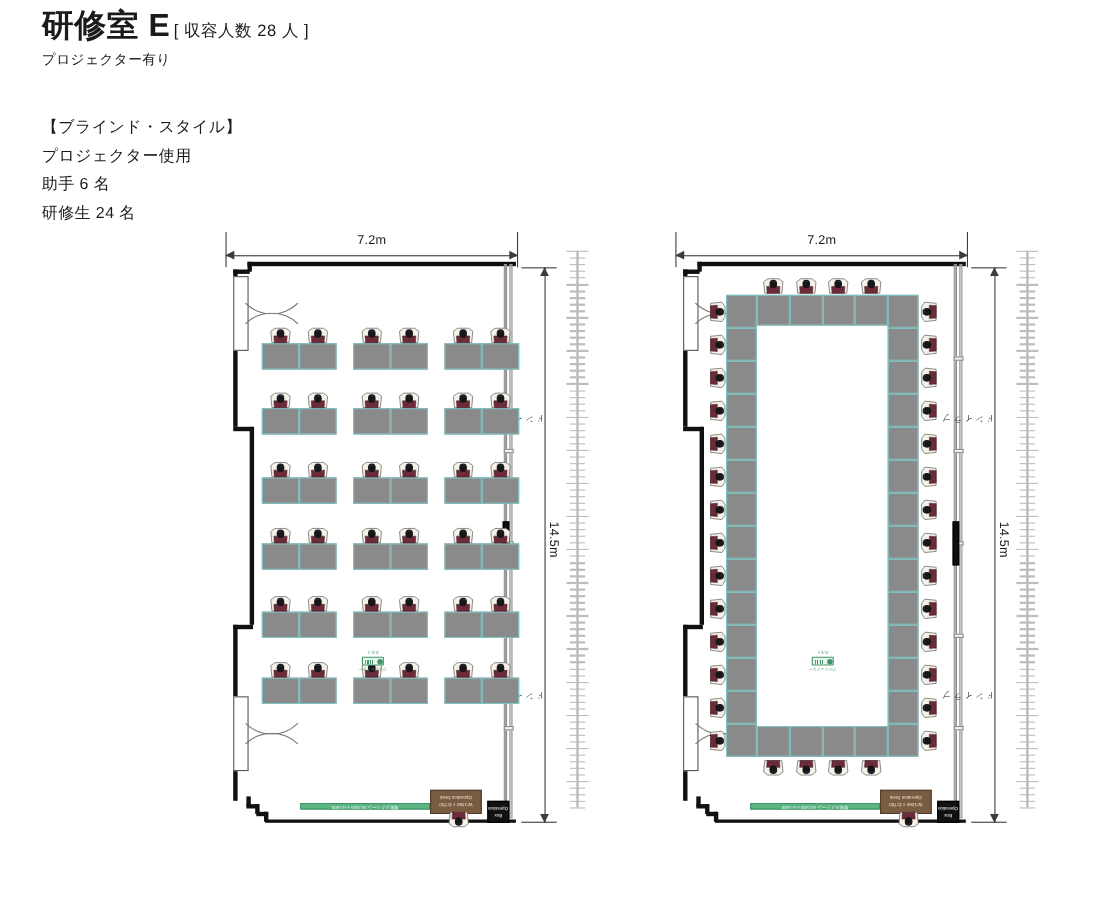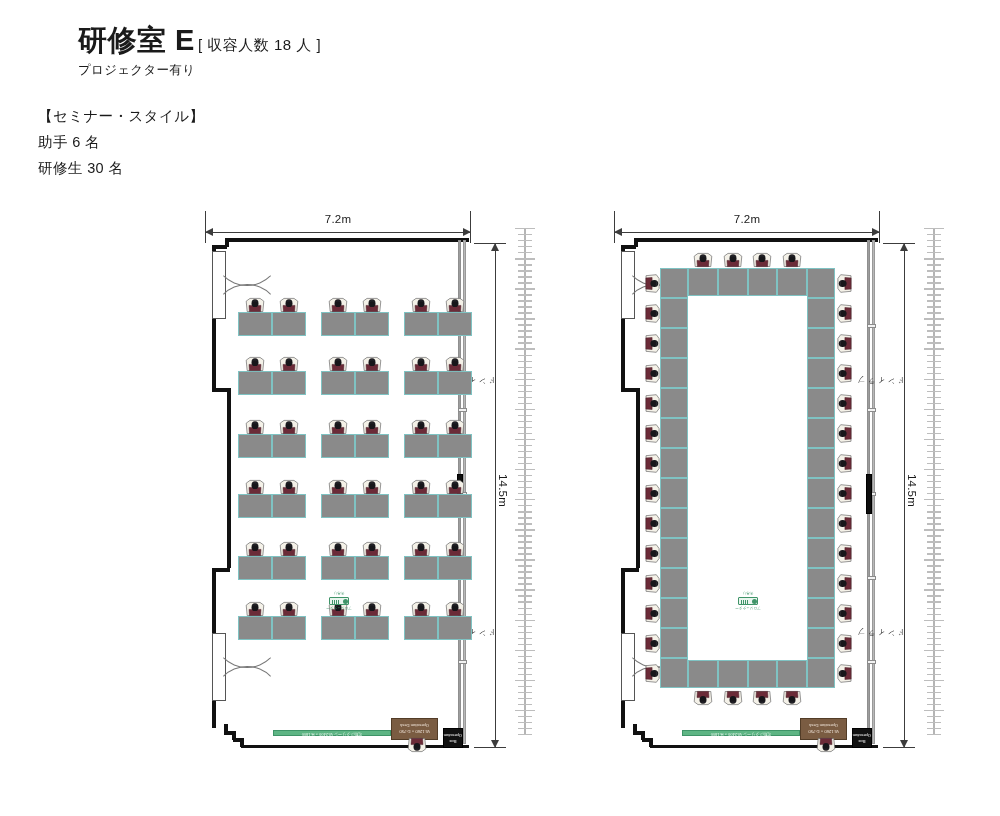--- a/index.html
+++ b/index.html
@@ -14,7 +14,7 @@
   #root { position: relative; width: 1000px; height: 816px; }
 
   
-  .hdr { position: absolute; left: 38px; top: 26px; margin-left: 40px; }
+  .hdr { position: absolute; left: 38px; top: 10px; }
   .hdr-line1 { display: flex; align-items: baseline; }
   .room-title {
     font-size: 29px; font-weight: bold; letter-spacing: 0.5px;

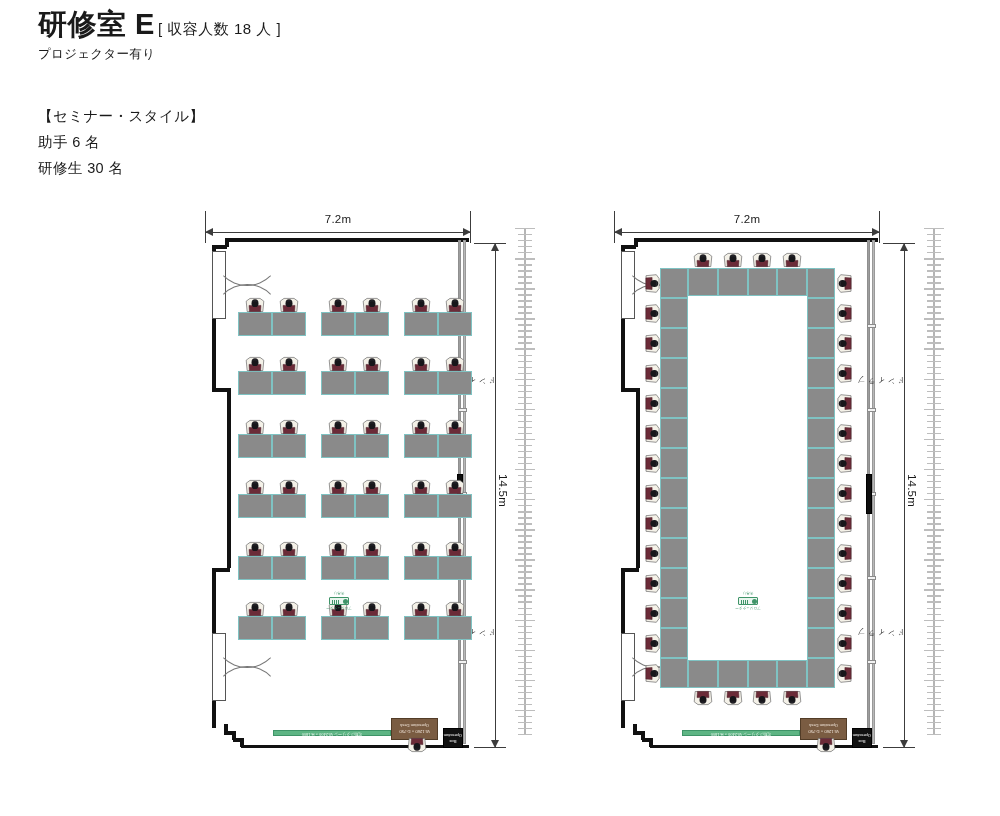--- a/index.html
+++ b/index.html
@@ -104,7 +104,7 @@
 <div class="hdr">
   <div class="hdr-line1">
     <span class="room-title">研修室 E</span>
-    <span class="cap-brk">[ 収容人数 18 人 ]</span>
+    <span class="cap-brk">[ 収容人数 28 人 ]</span>
   </div>
   <div class="sub-proj">プロジェクター有り</div>
 </div>

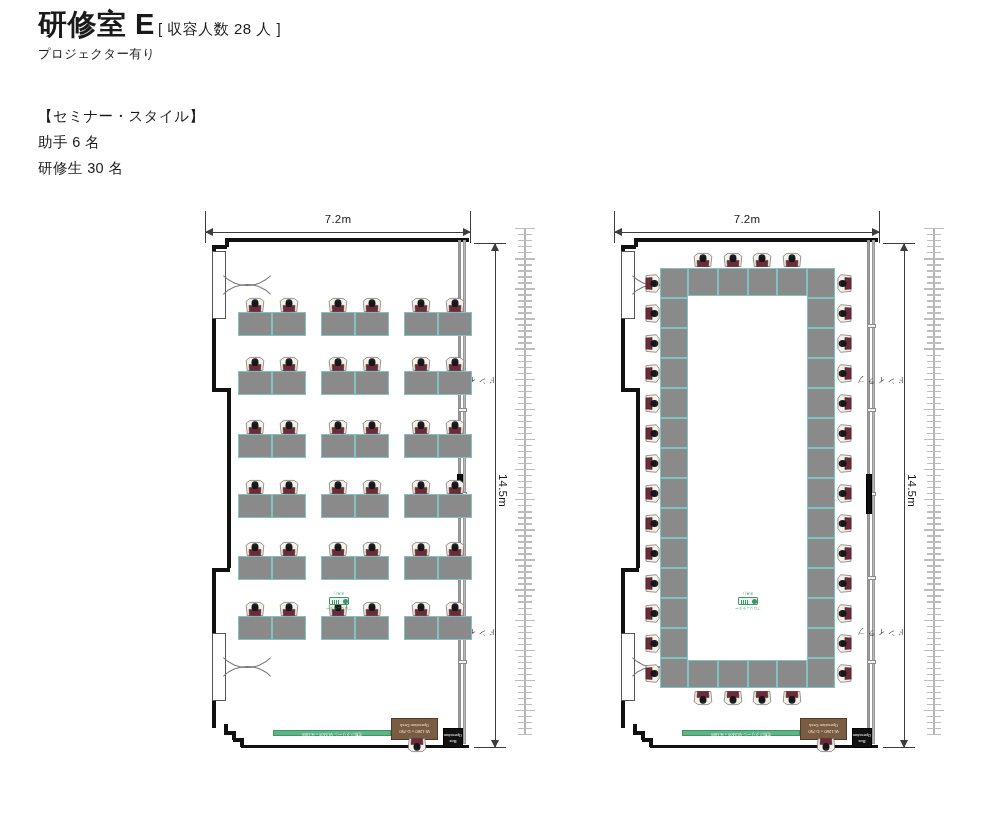--- a/index.html
+++ b/index.html
@@ -110,7 +110,7 @@
 </div>
 
 <div class="desc">
-  <div>【セミナー・スタイル】</div>
+  <div>【ブラインド・スタイル】</div>
   <div>助手 6 名</div>
   <div>研修生 30 名</div>
 </div>

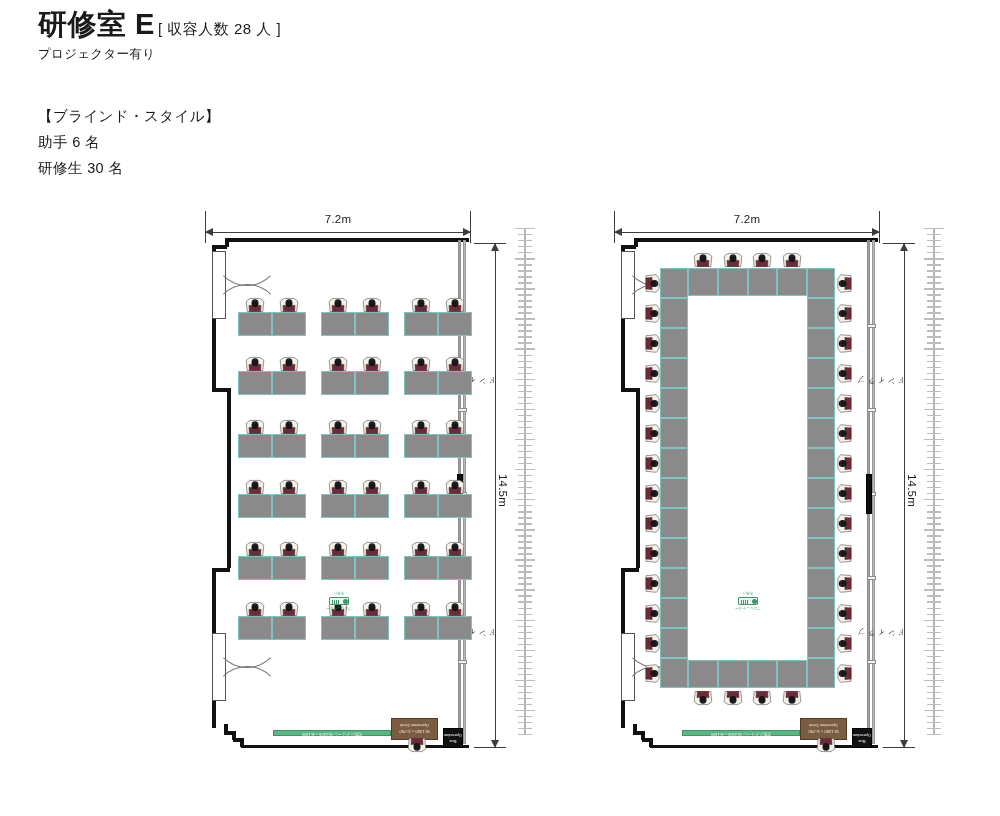--- a/index.html
+++ b/index.html
@@ -111,6 +111,7 @@
 
 <div class="desc">
   <div>【ブラインド・スタイル】</div>
+  <div>プロジェクター使用</div>
   <div>助手 6 名</div>
   <div>研修生 30 名</div>
 </div>

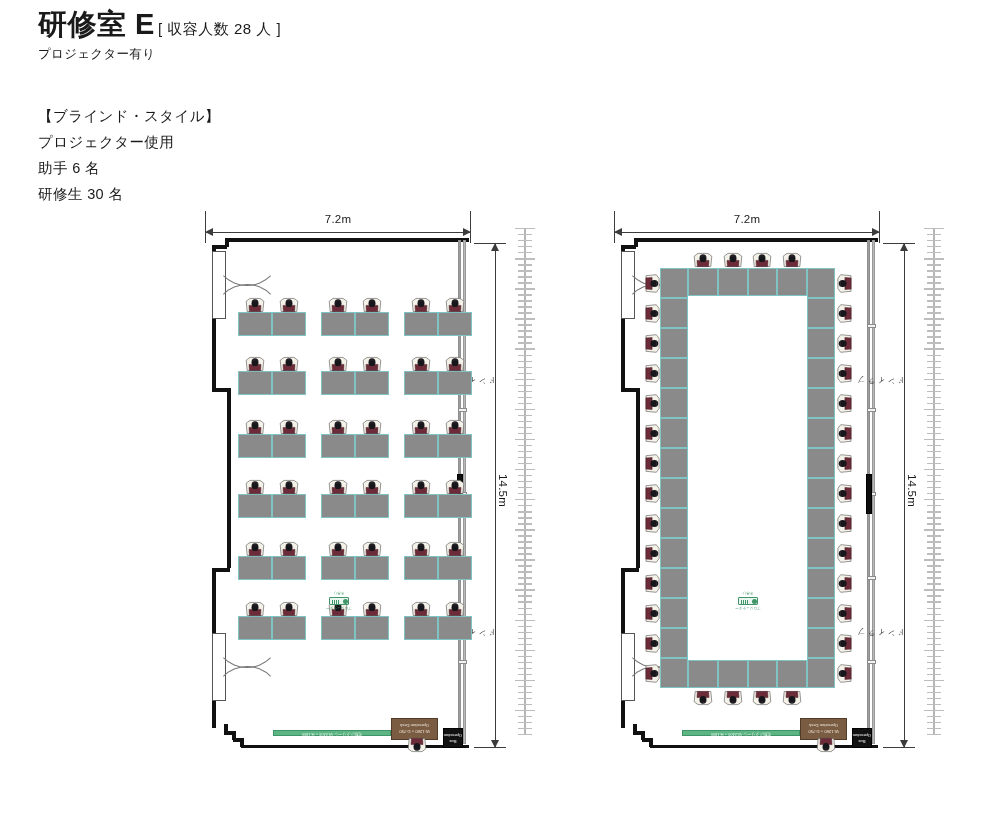--- a/index.html
+++ b/index.html
@@ -113,7 +113,7 @@
   <div>【ブラインド・スタイル】</div>
   <div>プロジェクター使用</div>
   <div>助手 6 名</div>
-  <div>研修生 30 名</div>
+  <div>研修生 24 名</div>
 </div>
 
 <div class="plan" id="plan1">

